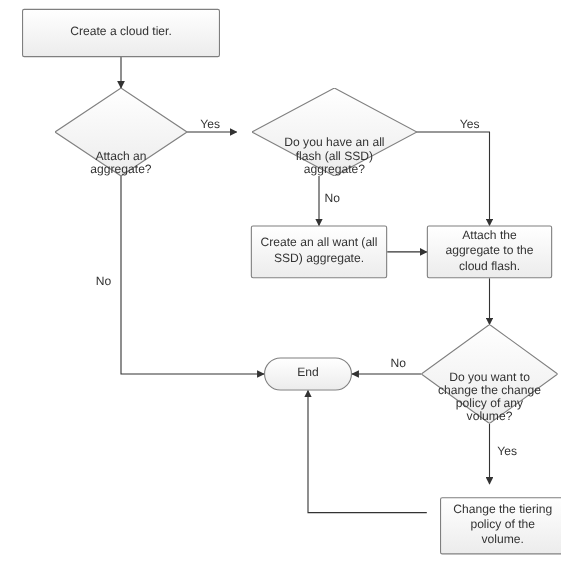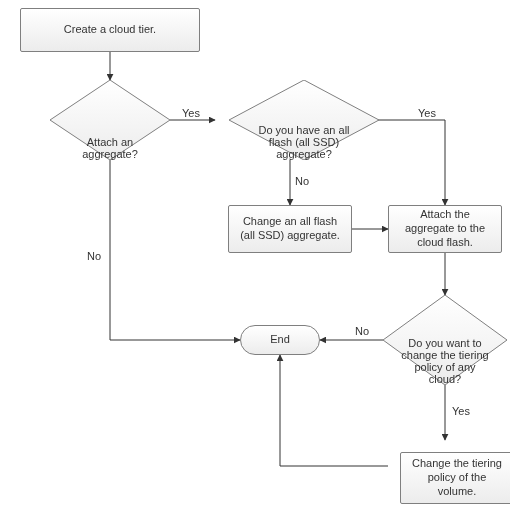--- a/index.html
+++ b/index.html
@@ -124,7 +124,7 @@
 </div>
 
 <div class="node rect" style="left:228px; top:205px; width:124px; height:48px;">
-  <span>Change an all flash (all SSD) aggregate.</span>
+  <span>Create an all want (all SSD) aggregate.</span>
 </div>
 
 <div class="node rect" style="left:388px; top:205px; width:114px; height:48px;">

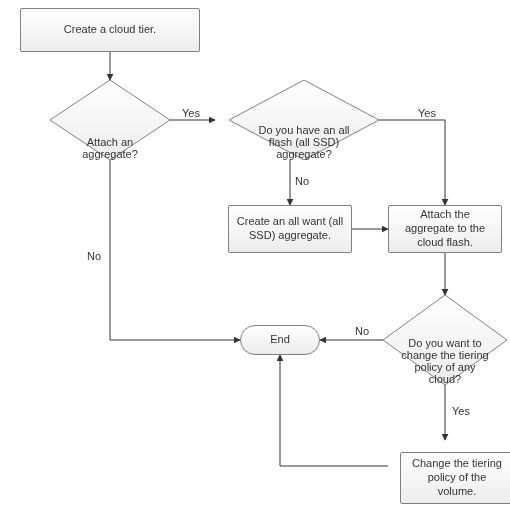--- a/index.html
+++ b/index.html
@@ -142,7 +142,7 @@
       </defs>
   </svg>
   <div class="label" style="padding:0 14px;">
-      <span>Do you want to change the tiering policy of any cloud?</span>
+      <span>Do you want to change the change policy of any volume?</span>
     </div>
 </div>
 

